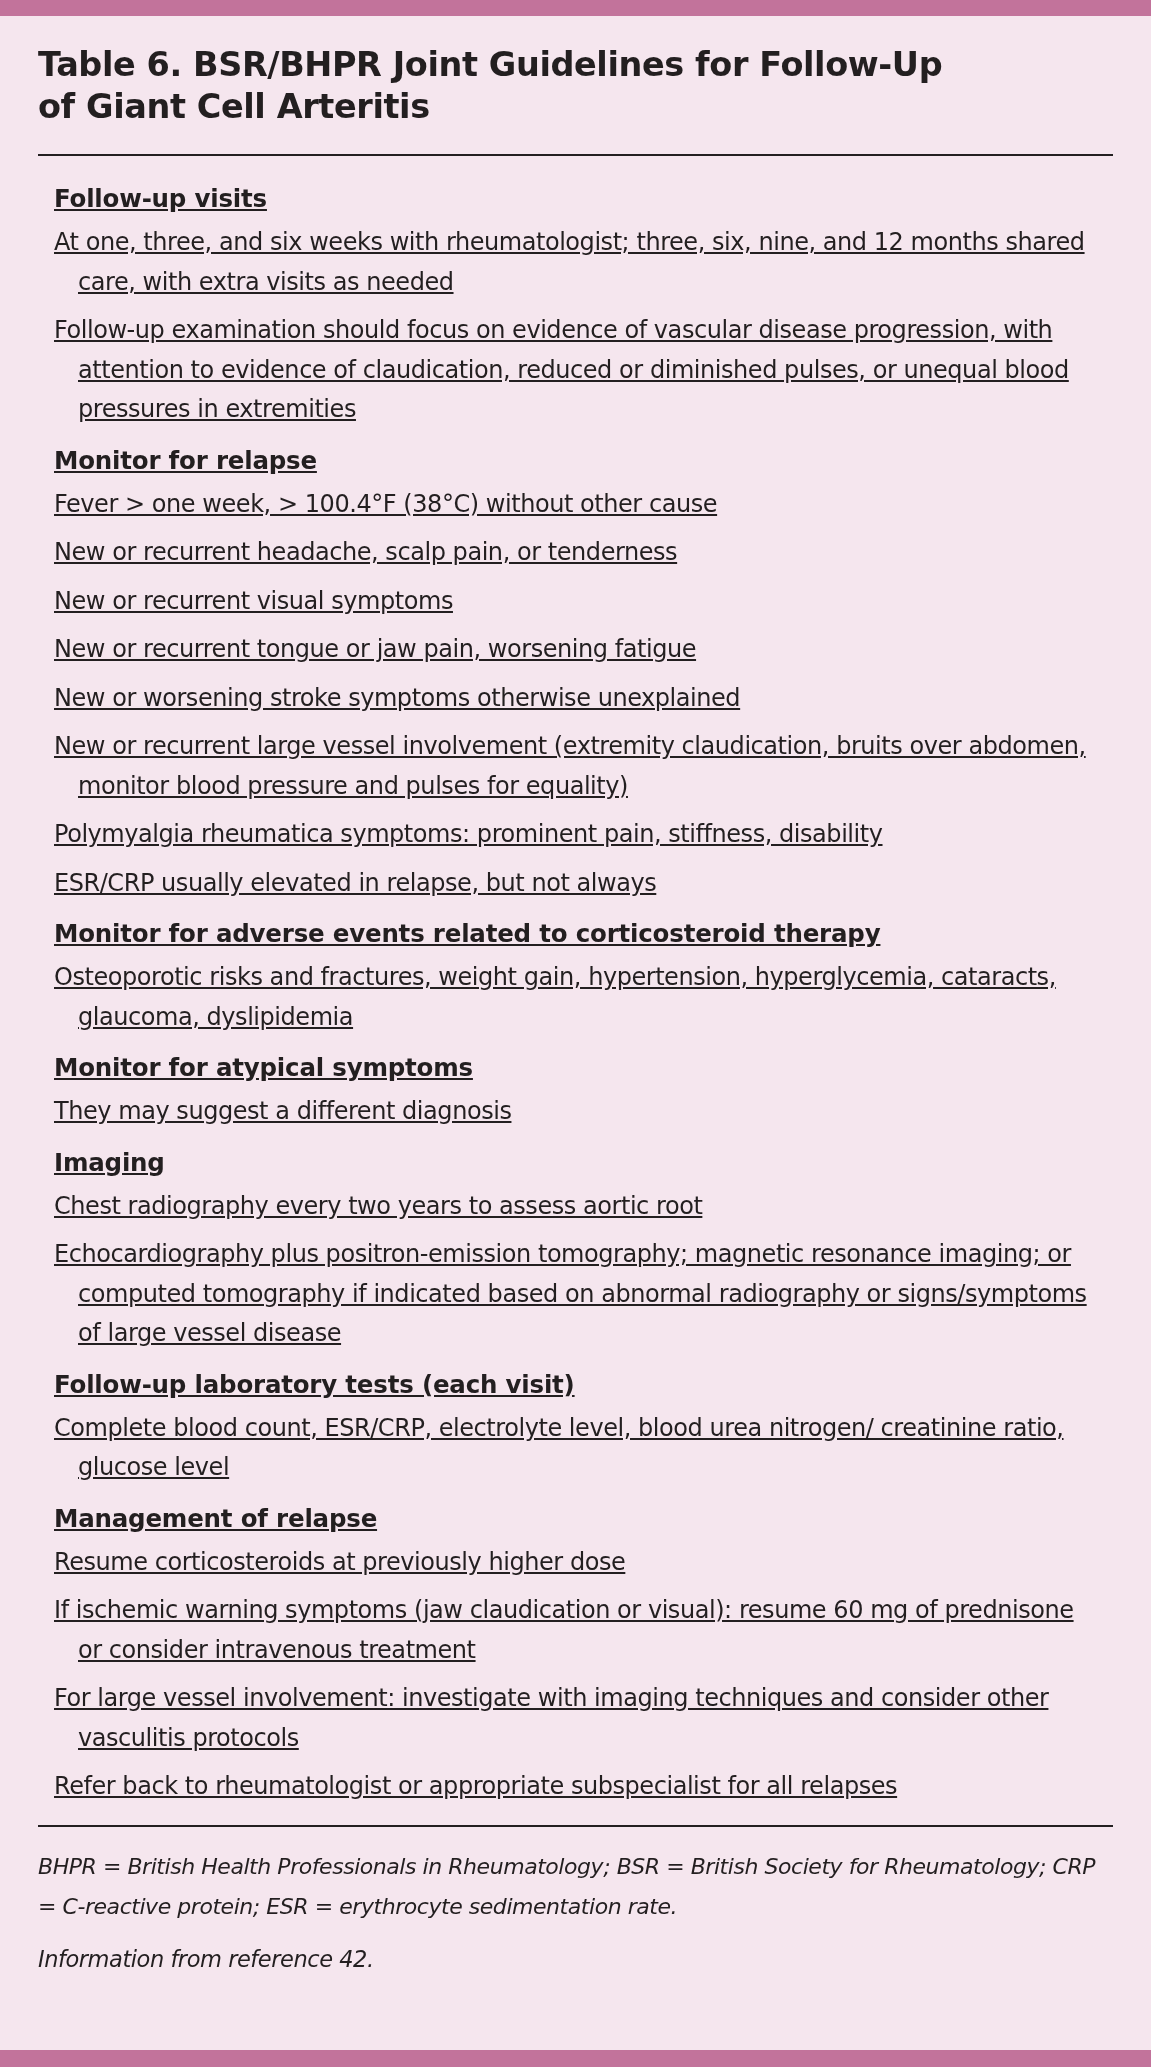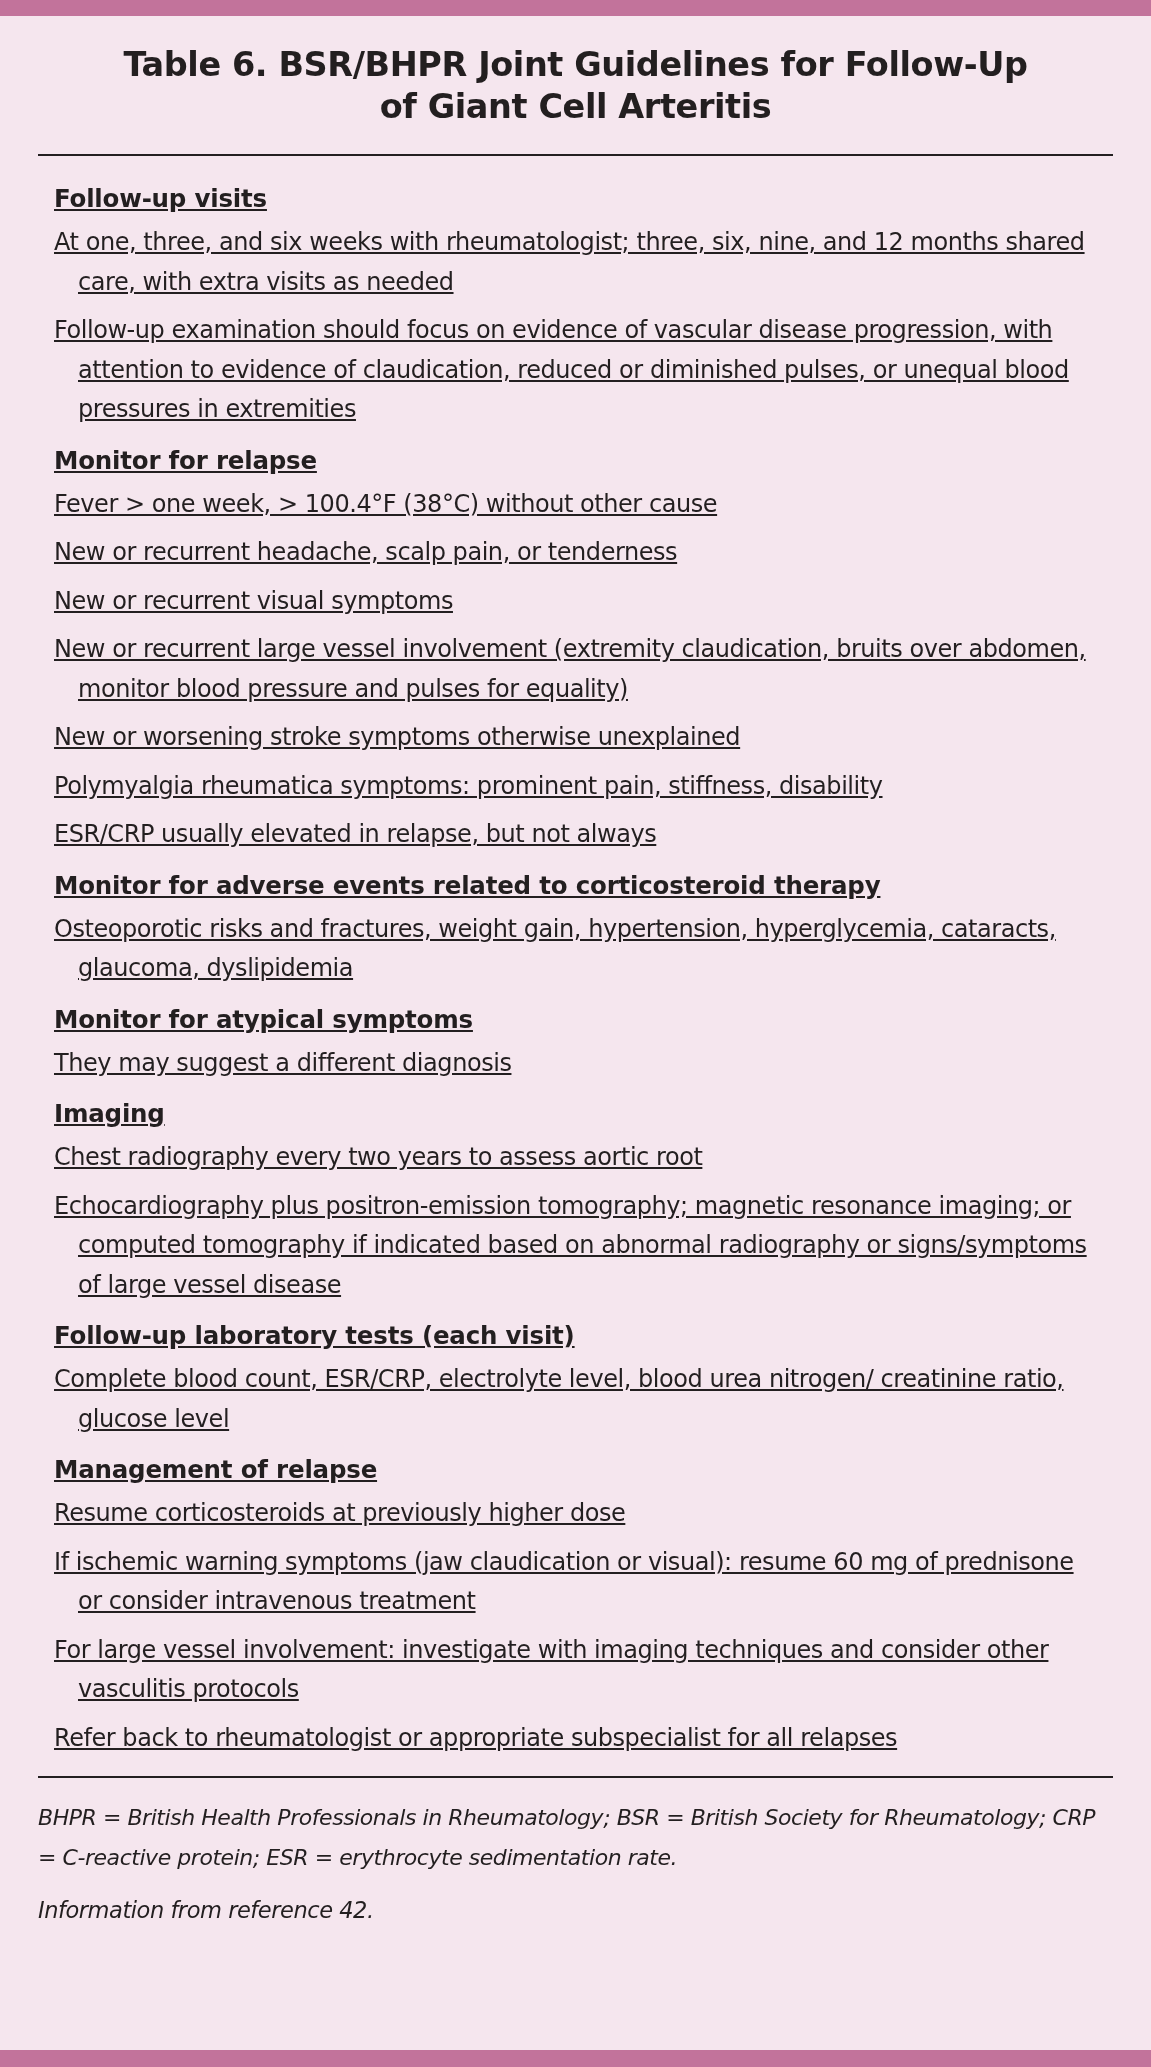--- a/index.html
+++ b/index.html
@@ -33,7 +33,6 @@
     line-height: 42px;
     margin: 0;
     letter-spacing: -0.4px;
-    text-align: center;
   }
   .rule {
     border: none;

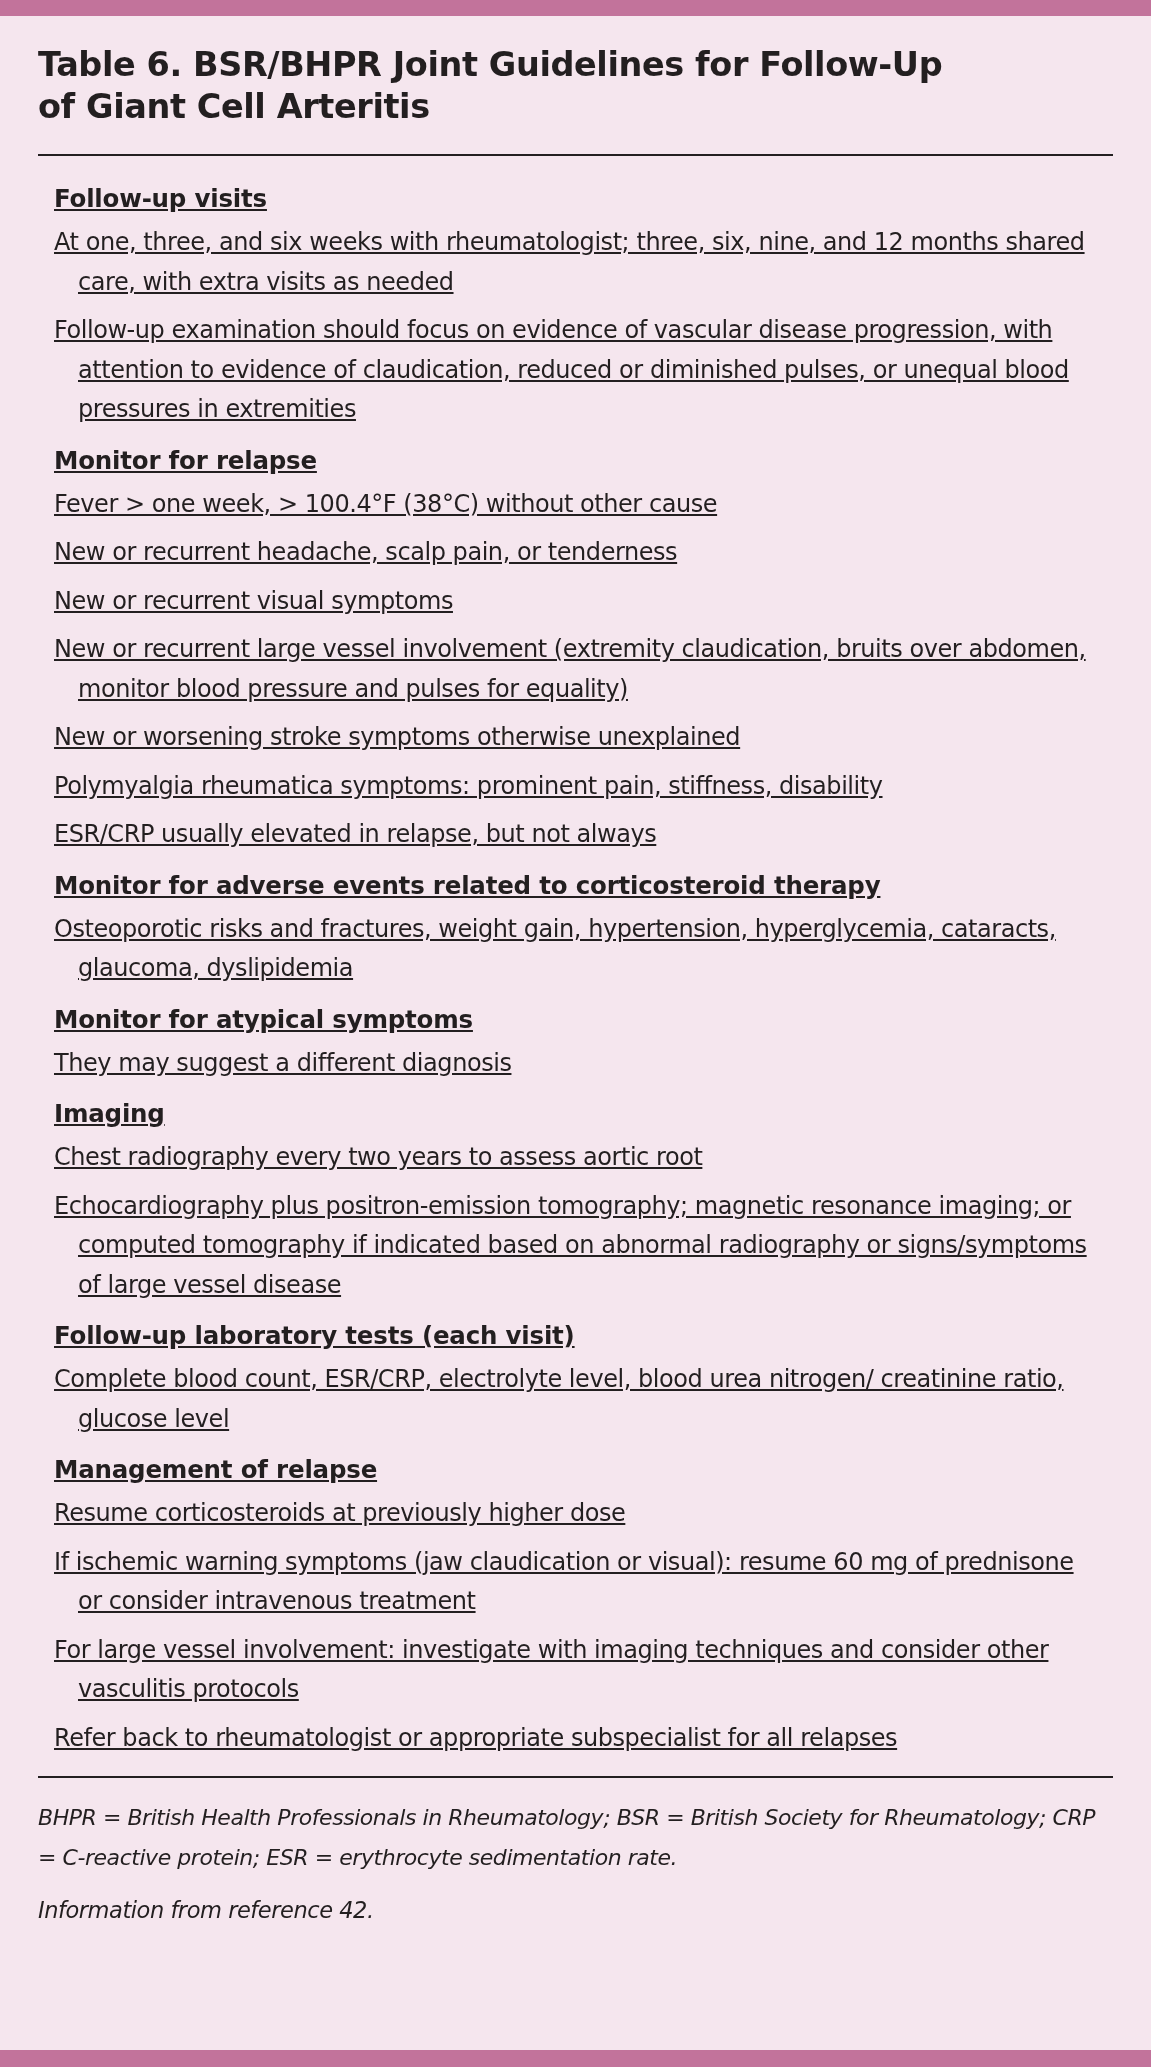--- a/index.html
+++ b/index.html
@@ -98,6 +98,7 @@
       <p class="item">Fever &gt; one week, &gt; 100.4°F (38°C) without other cause</p>
       <p class="item">New or recurrent headache, scalp pain, or tenderness</p>
       <p class="item">New or recurrent visual symptoms</p>
+      <p class="item">New or recurrent tongue or jaw pain, worsening fatigue</p>
       <p class="item">New or recurrent large vessel involvement (extremity claudication, bruits over abdomen, monitor blood pressure and pulses for equality)</p>
       <p class="item">New or worsening stroke symptoms otherwise unexplained</p>
       <p class="item">Polymyalgia rheumatica symptoms: prominent pain, stiffness, disability</p>

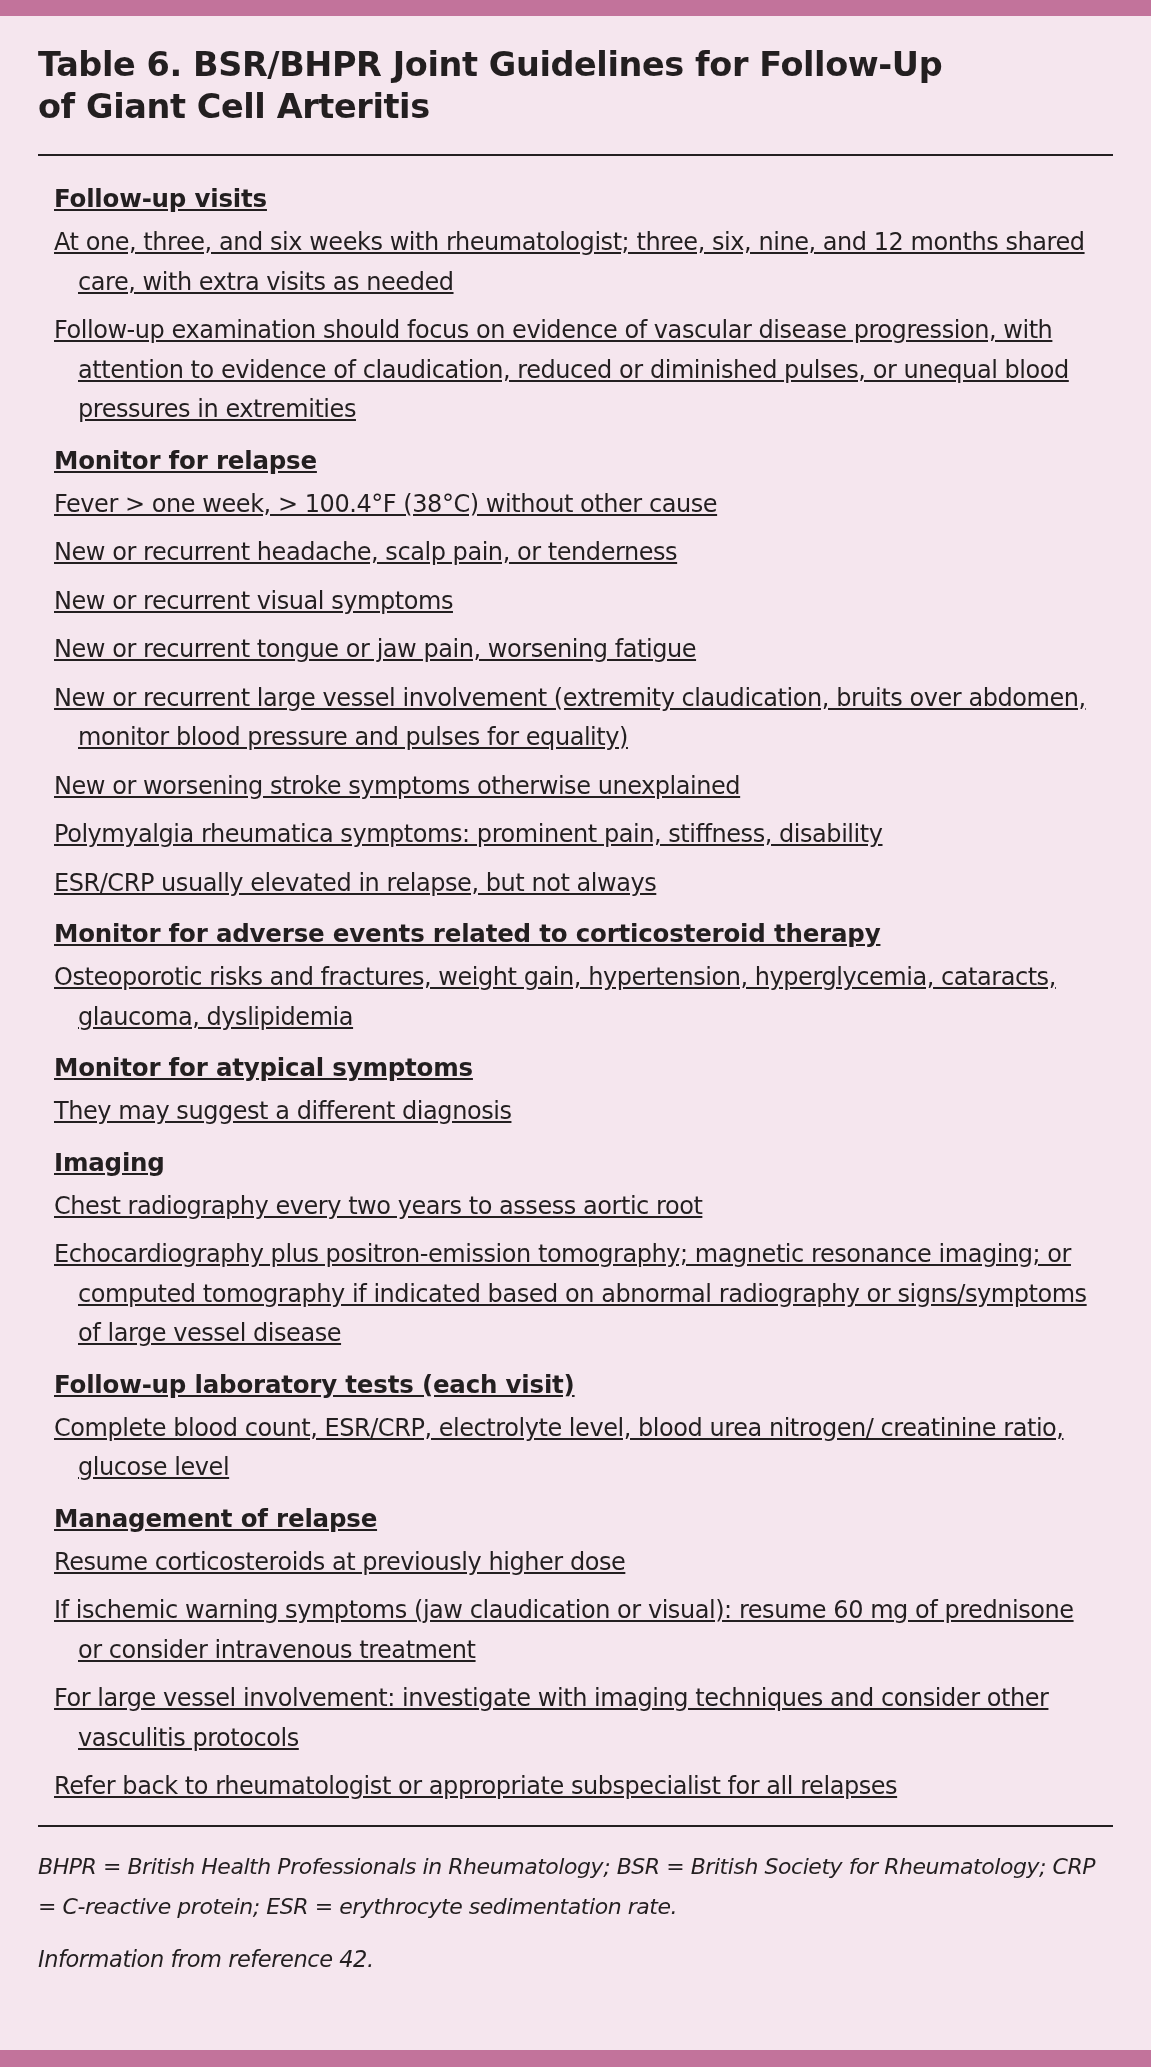--- a/index.html
+++ b/index.html
@@ -99,8 +99,8 @@
       <p class="item">New or recurrent headache, scalp pain, or tenderness</p>
       <p class="item">New or recurrent visual symptoms</p>
       <p class="item">New or recurrent tongue or jaw pain, worsening fatigue</p>
+      <p class="item">New or worsening stroke symptoms otherwise unexplained</p>
       <p class="item">New or recurrent large vessel involvement (extremity claudication, bruits over abdomen, monitor blood pressure and pulses for equality)</p>
-      <p class="item">New or worsening stroke symptoms otherwise unexplained</p>
       <p class="item">Polymyalgia rheumatica symptoms: prominent pain, stiffness, disability</p>
       <p class="item">ESR/CRP usually elevated in relapse, but not always</p>
     </div>

